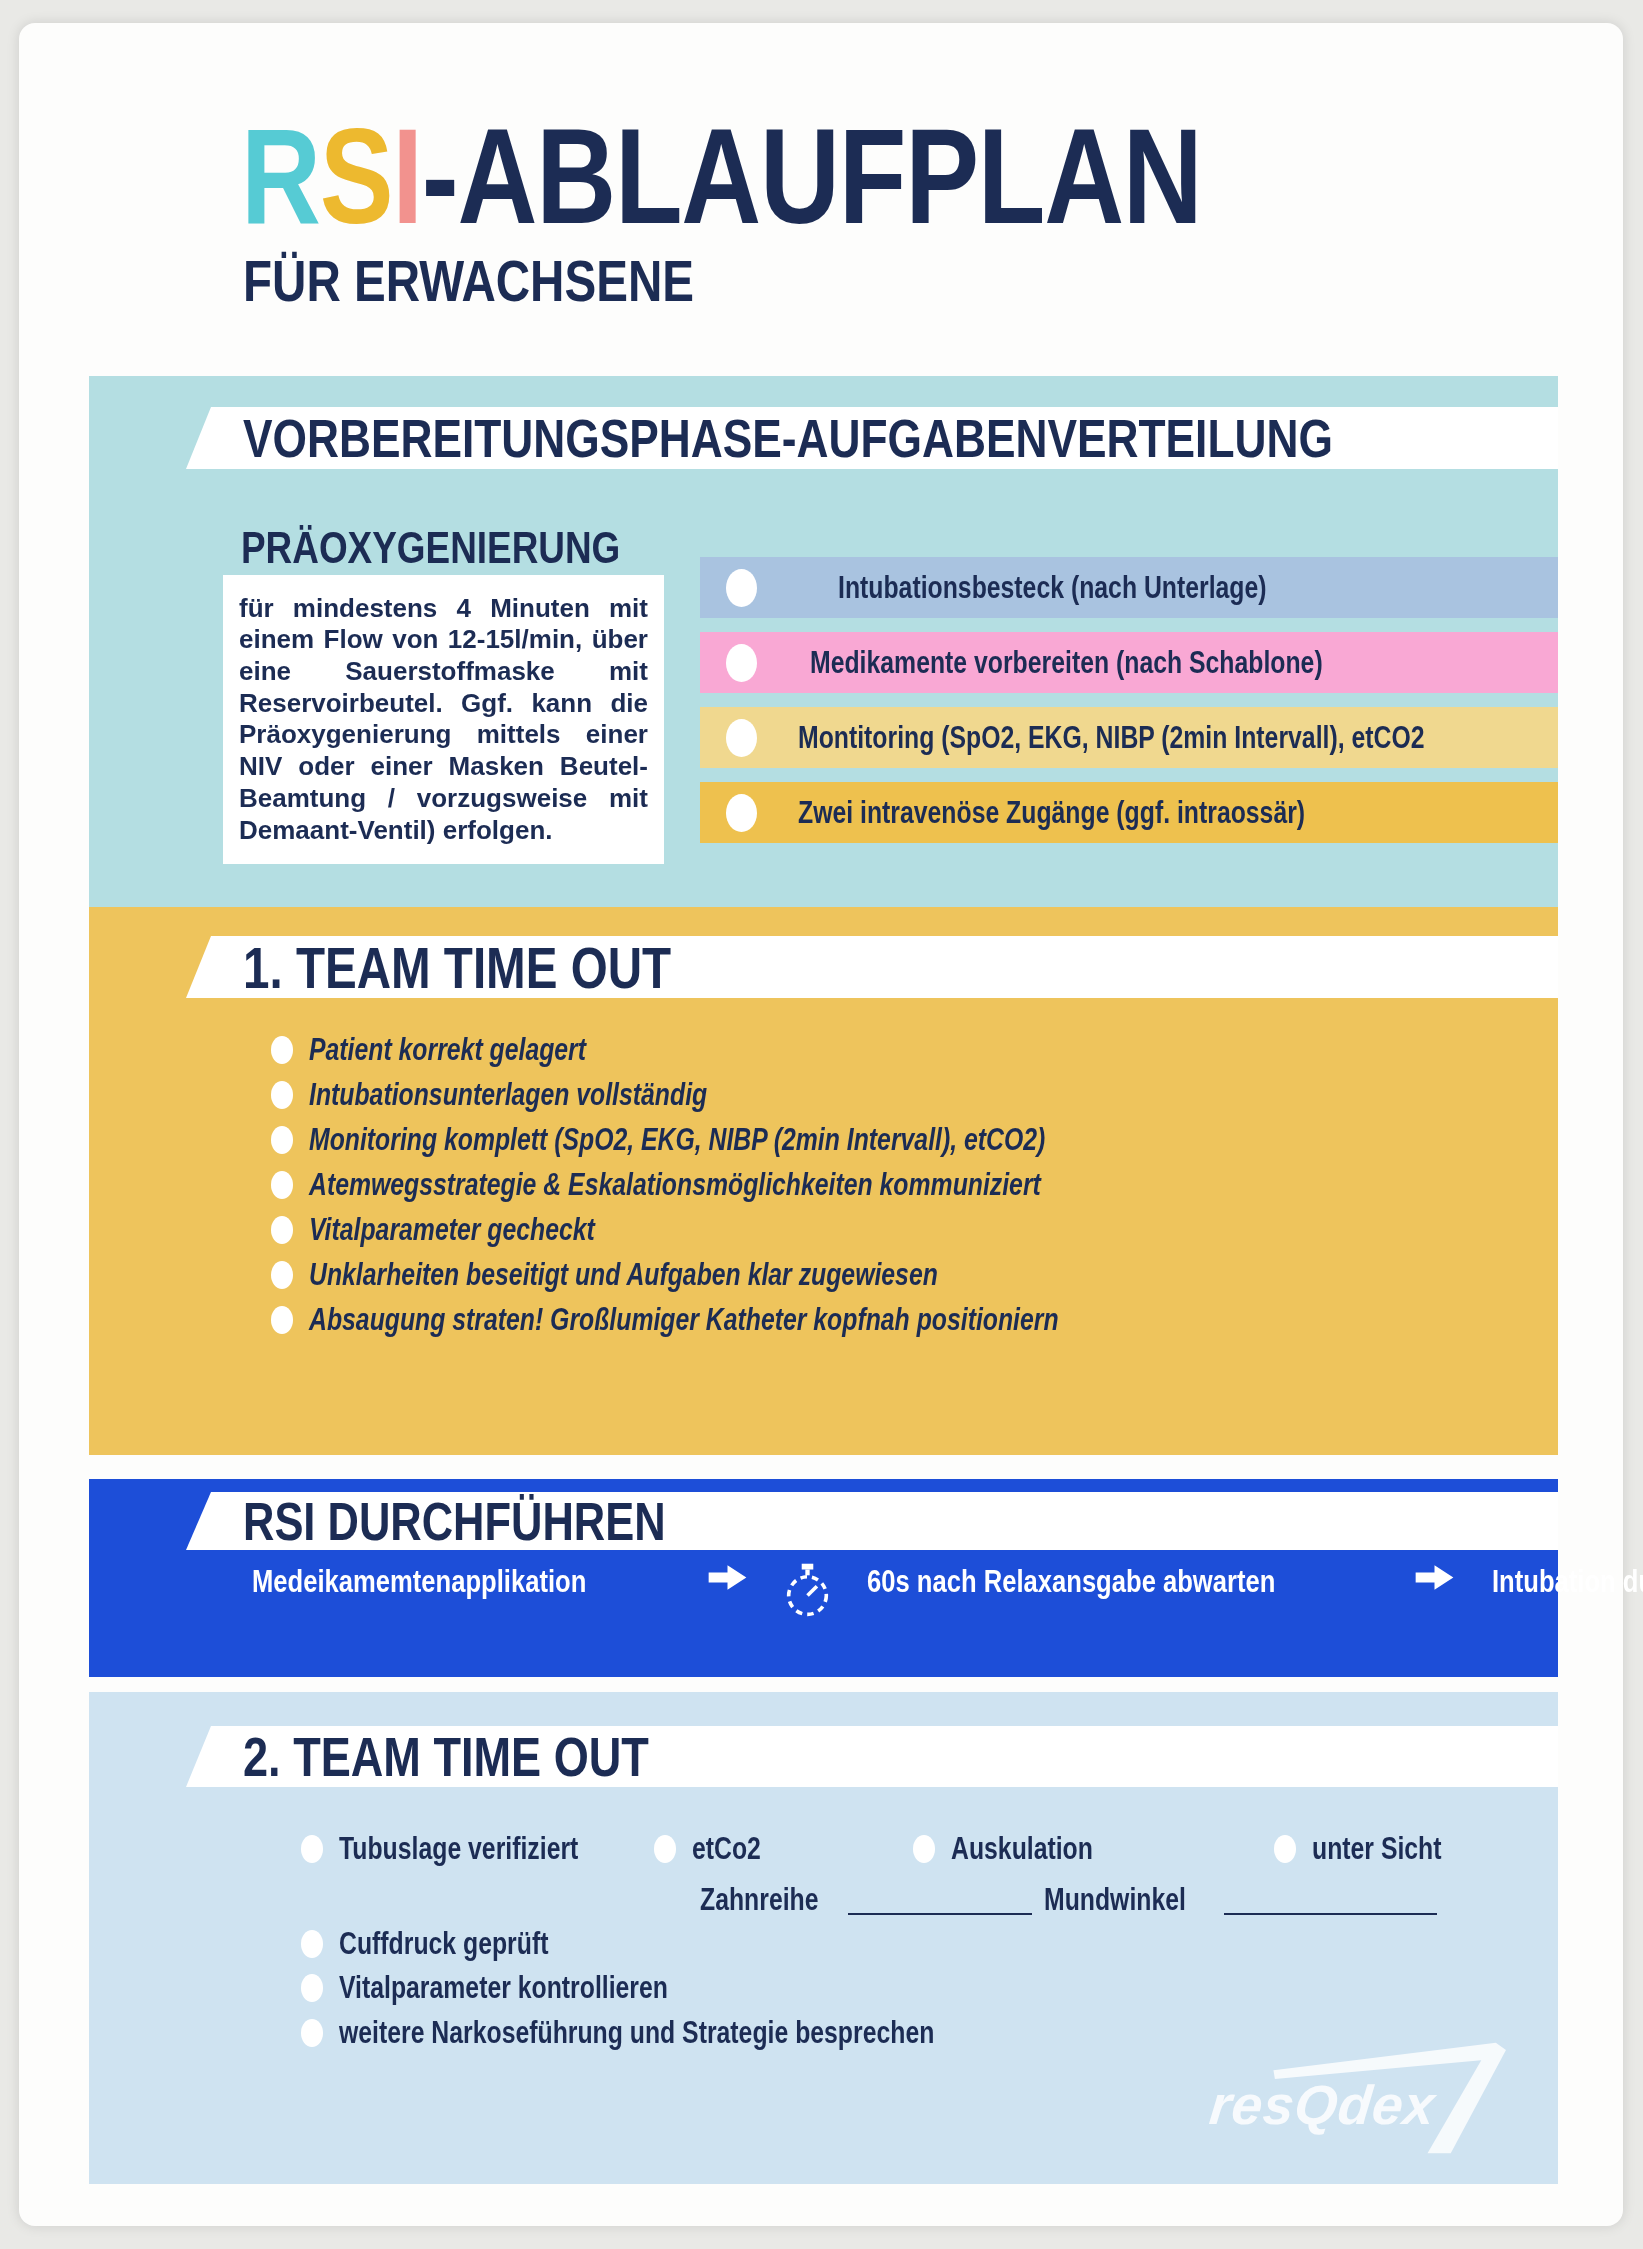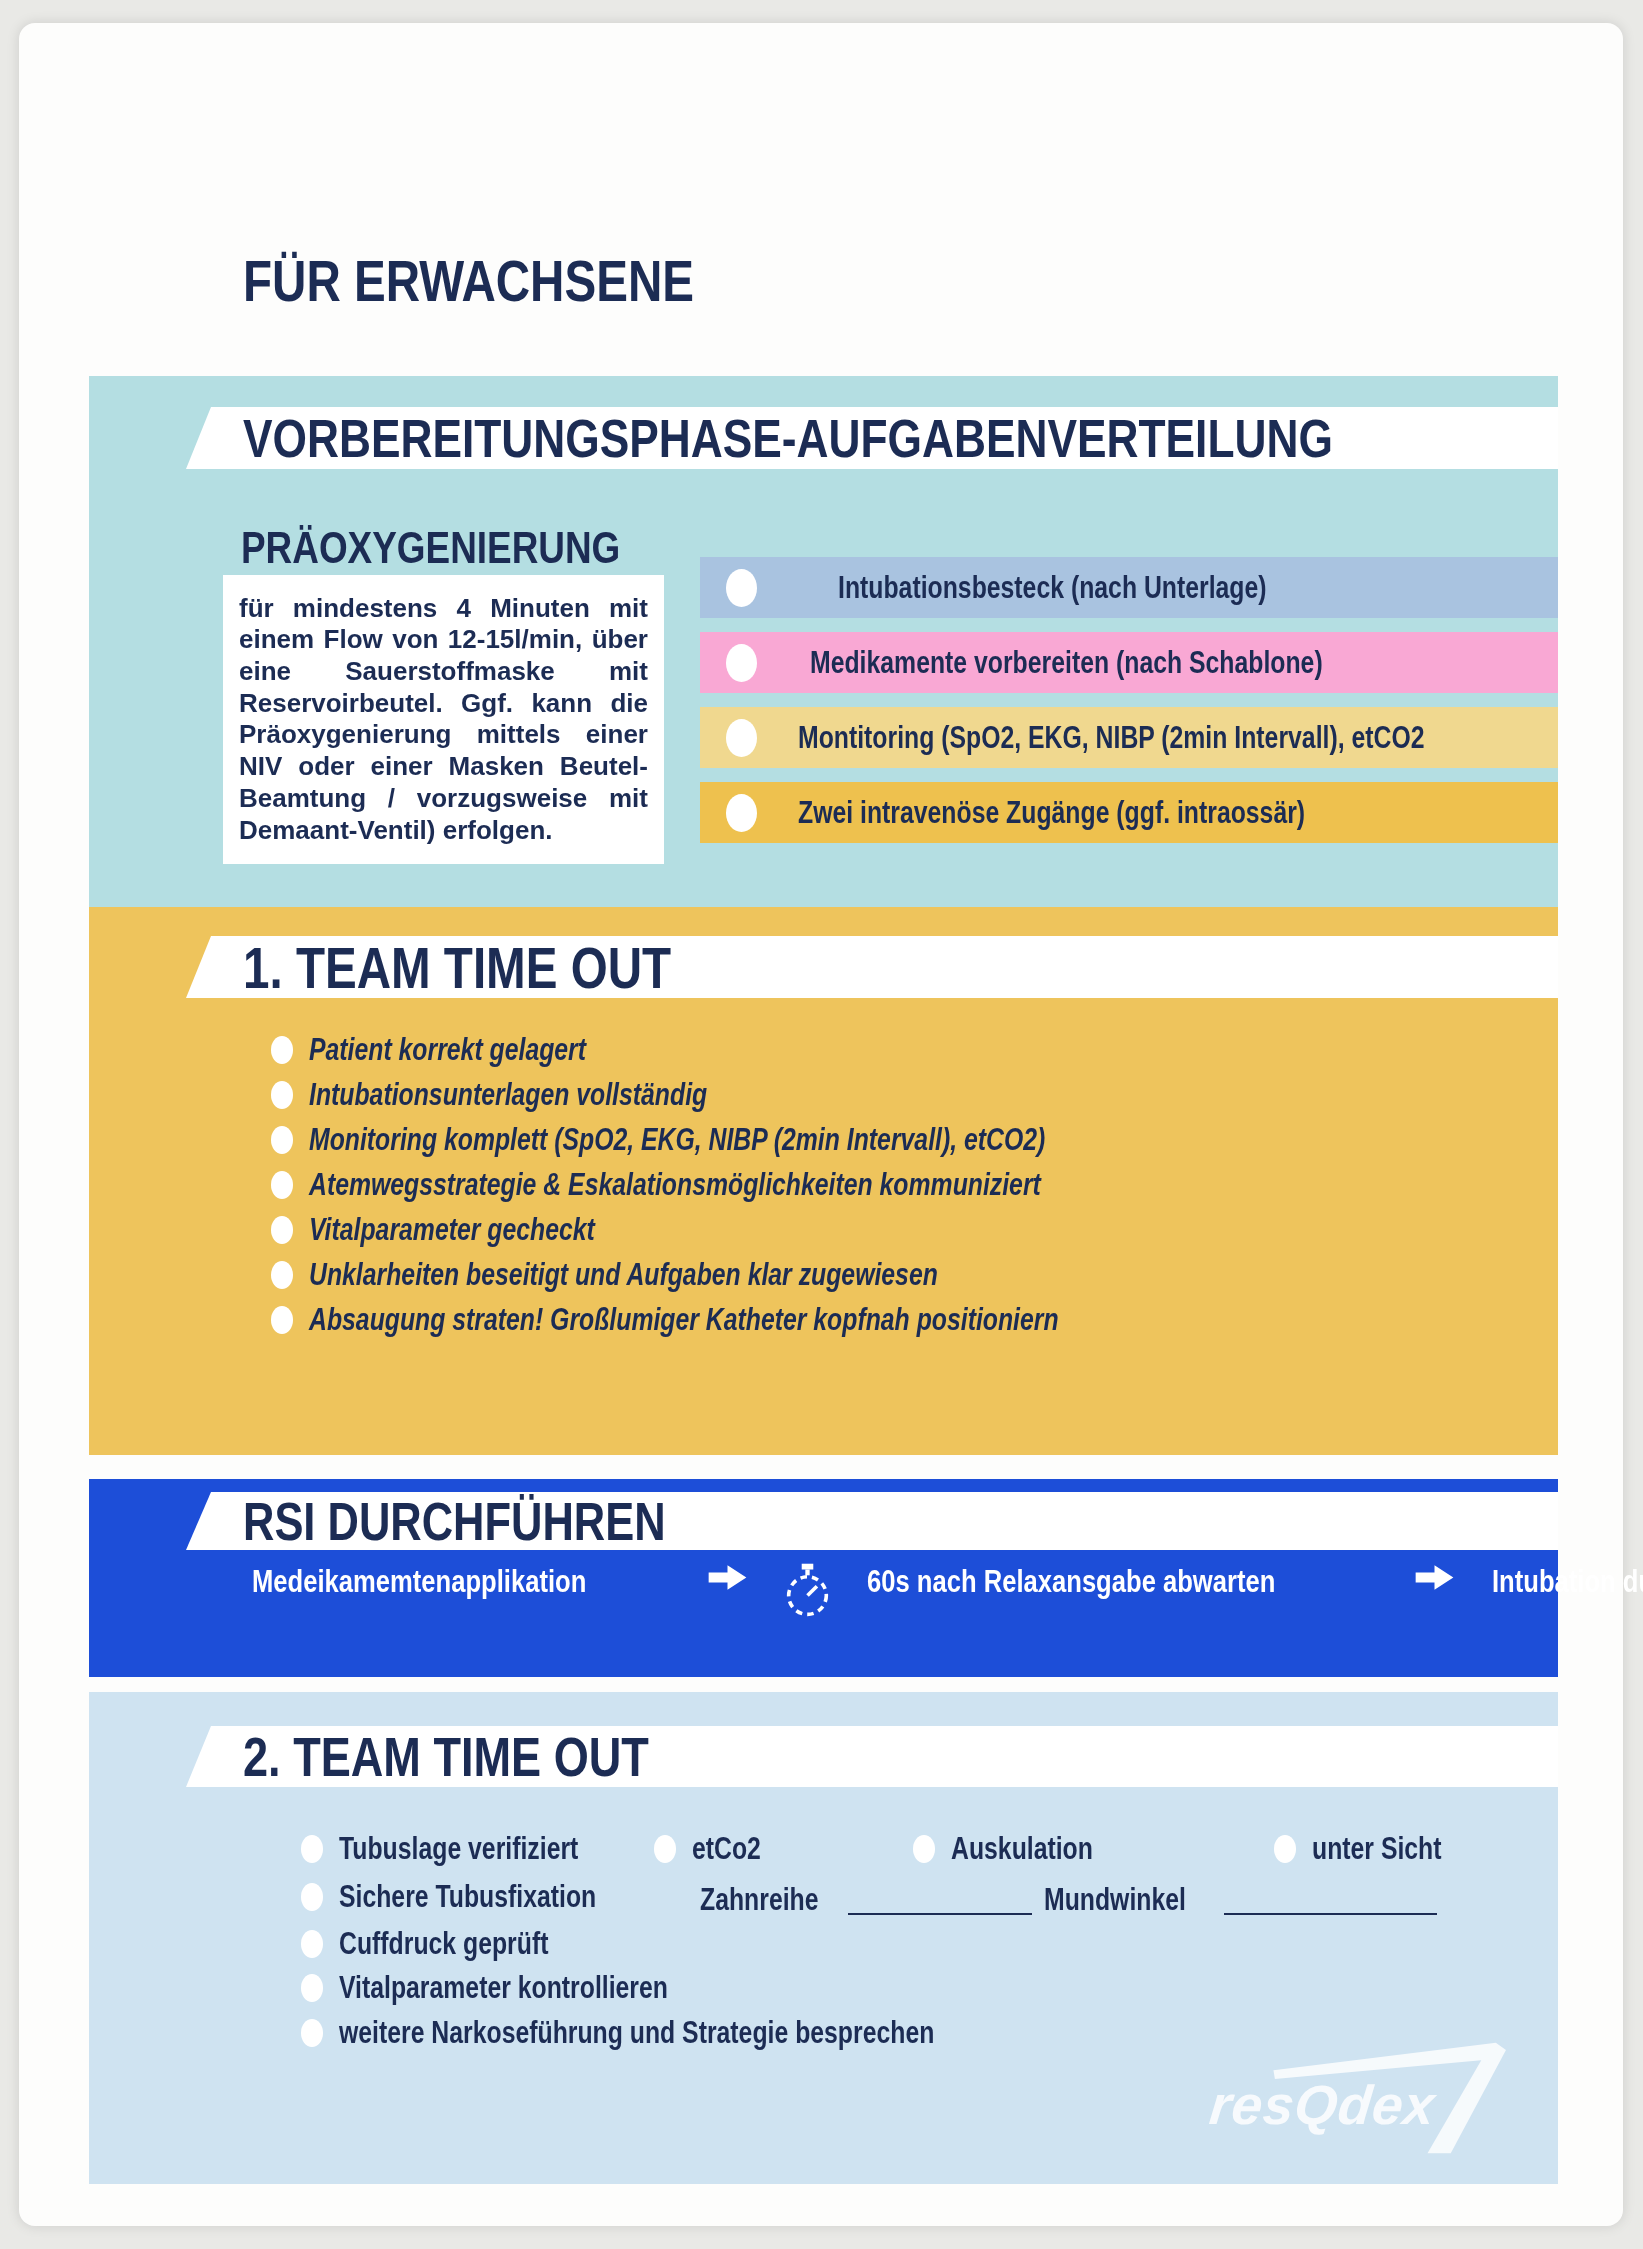--- a/index.html
+++ b/index.html
@@ -93,6 +93,11 @@
 
 <div class="page" style="color: rgb(28, 44, 84);">
 
+  <h1 class="title" style="margin:0;">
+    <span class="cond-h">
+      <span style="color: rgb(86, 203, 212);">R</span><span style="color: rgb(237, 185, 47);">S</span><span style="color: rgb(242, 146, 142);">I</span><span>-ABLAUFPLAN</span>
+    </span>
+  </h1>
   <div class="subtitle">
     <span class="cond-h">FÜR ERWACHSENE</span>
   </div>

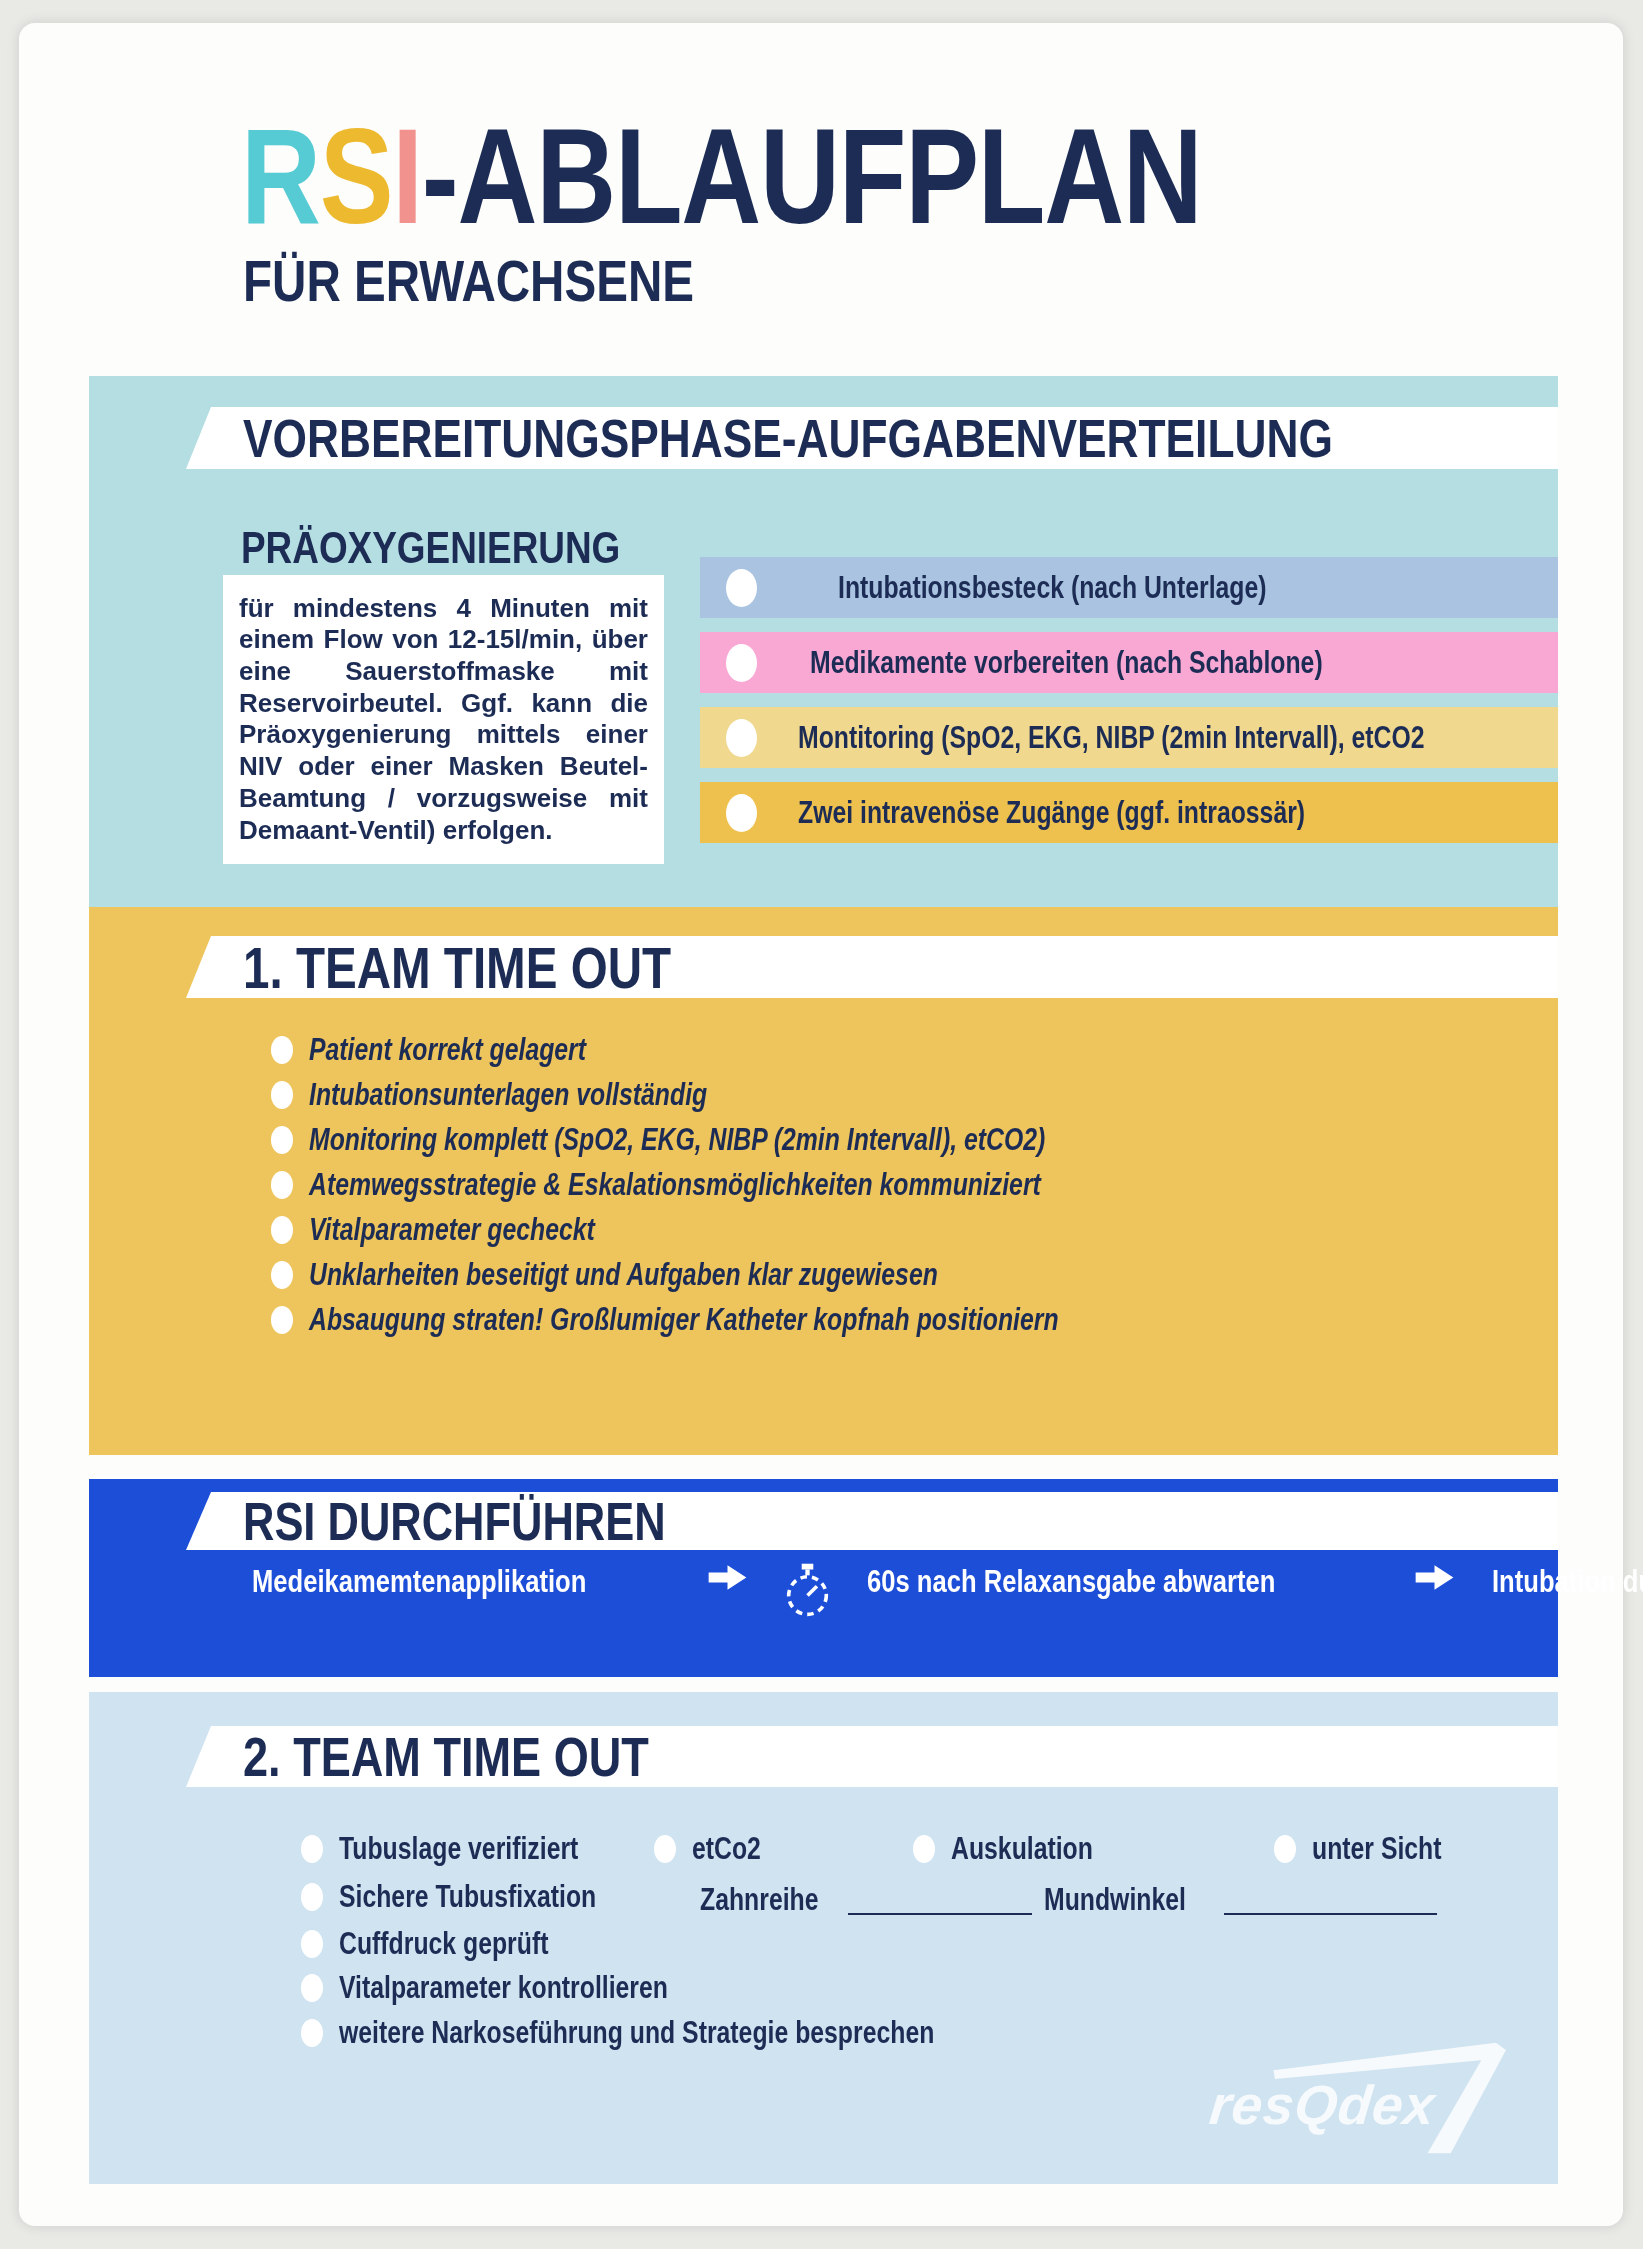--- a/index.html
+++ b/index.html
@@ -215,10 +215,6 @@
     </div>
 
     <div class="row r2">
-      <div class="cell" style="left:212px;">
-          <span class="dot"></span>
-          <span class="cond">Sichere Tubusfixation</span>
-        </div>
       <div class="fields">
         <span class="cond">Zahnreihe</span>
         <span class="fill-line line-1"></span>

